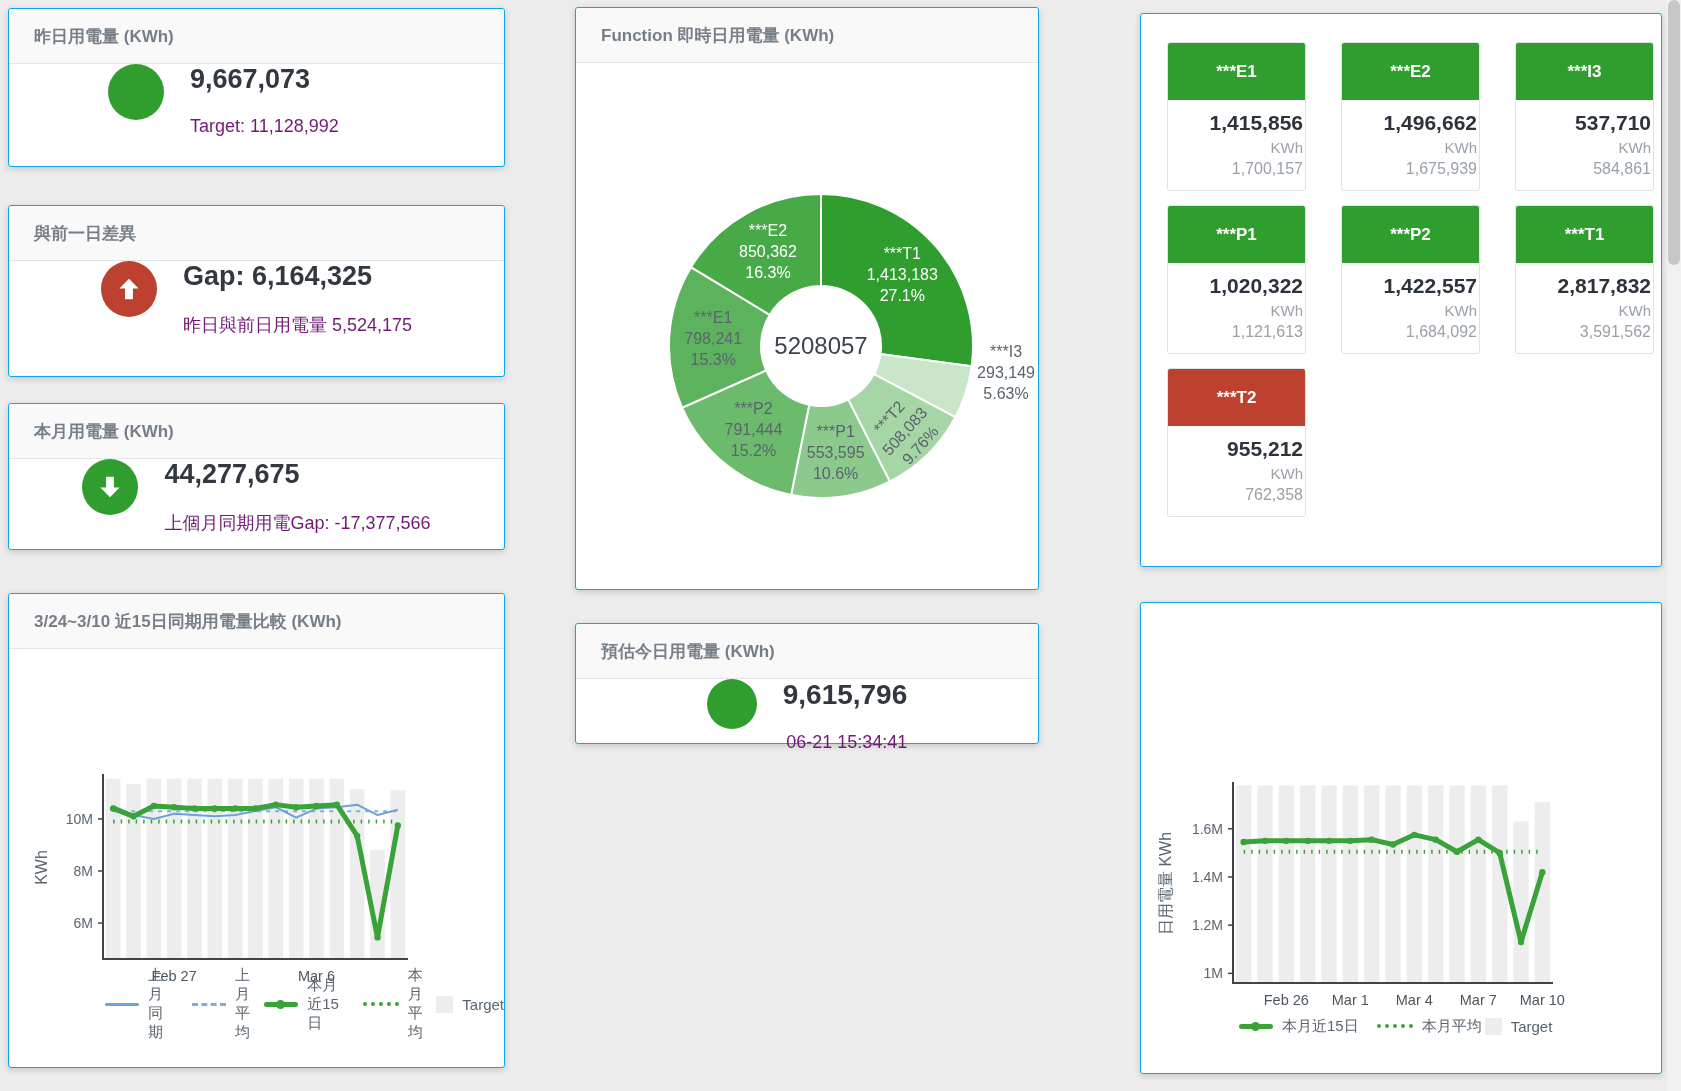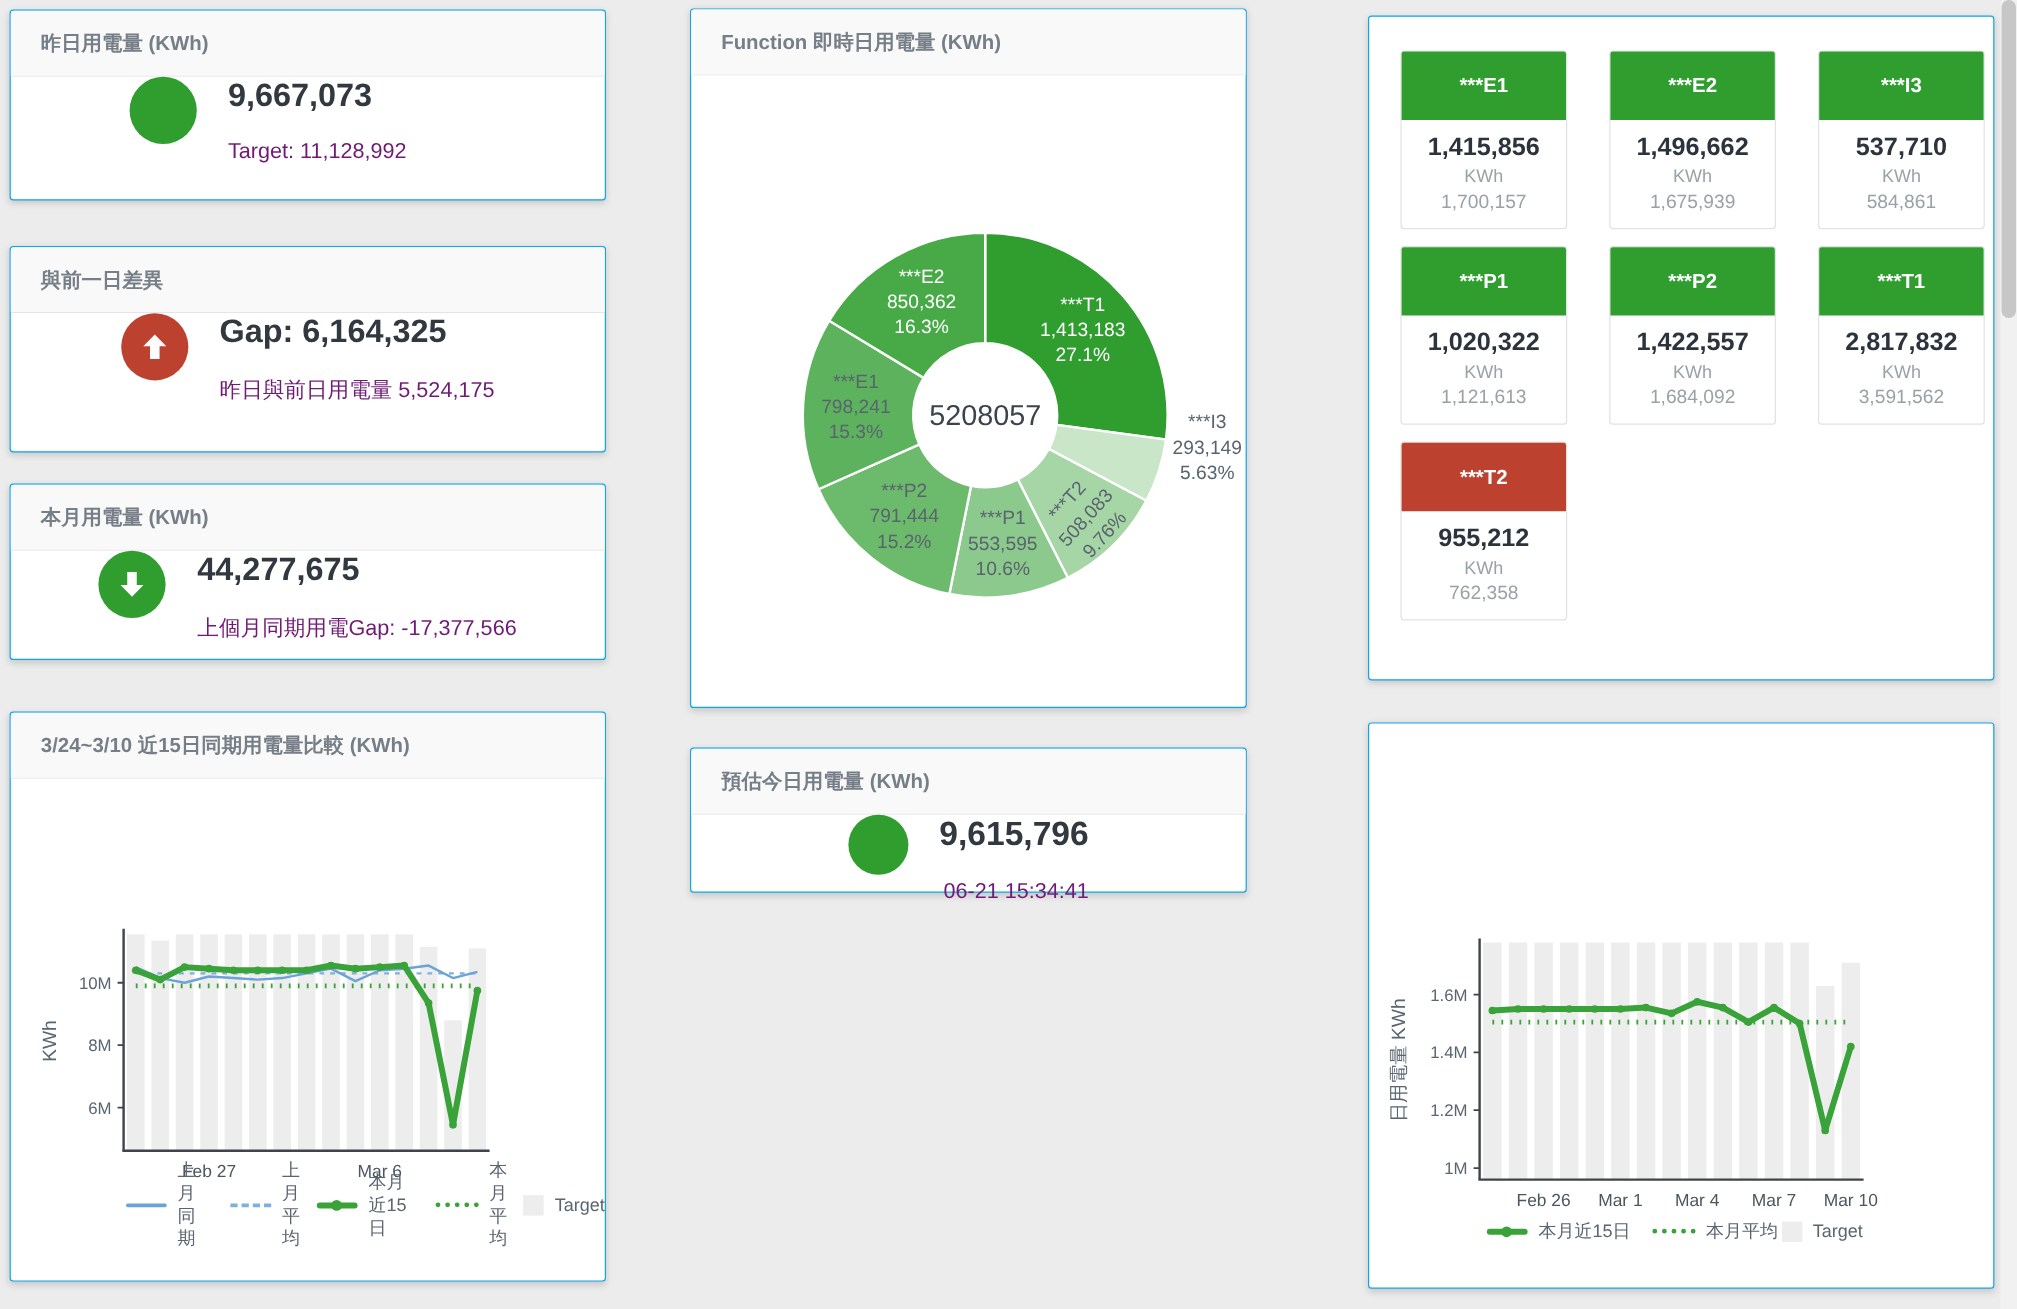--- a/index.html
+++ b/index.html
@@ -21,7 +21,7 @@
   .tile{width:137px;border:1px solid #e1e2e3;border-radius:3px;background:#fff}
   .tile-head{height:57px;display:flex;align-items:center;justify-content:center;color:#fff;
              font-weight:bold;font-size:17px;border-radius:2px 2px 0 0}
-  .tile-body{text-align:center;padding:11px 2px 12px}
+  .tile-body{text-align:right;padding:11px 2px 12px}
   .tile-val{font-size:21px;font-weight:bold;color:#2c333c}
   .tile-unit{font-size:15px;color:#9aa1a8;margin-top:4px}
   .tile-sub{font-size:16px;color:#9aa1a8;margin-top:4px}

